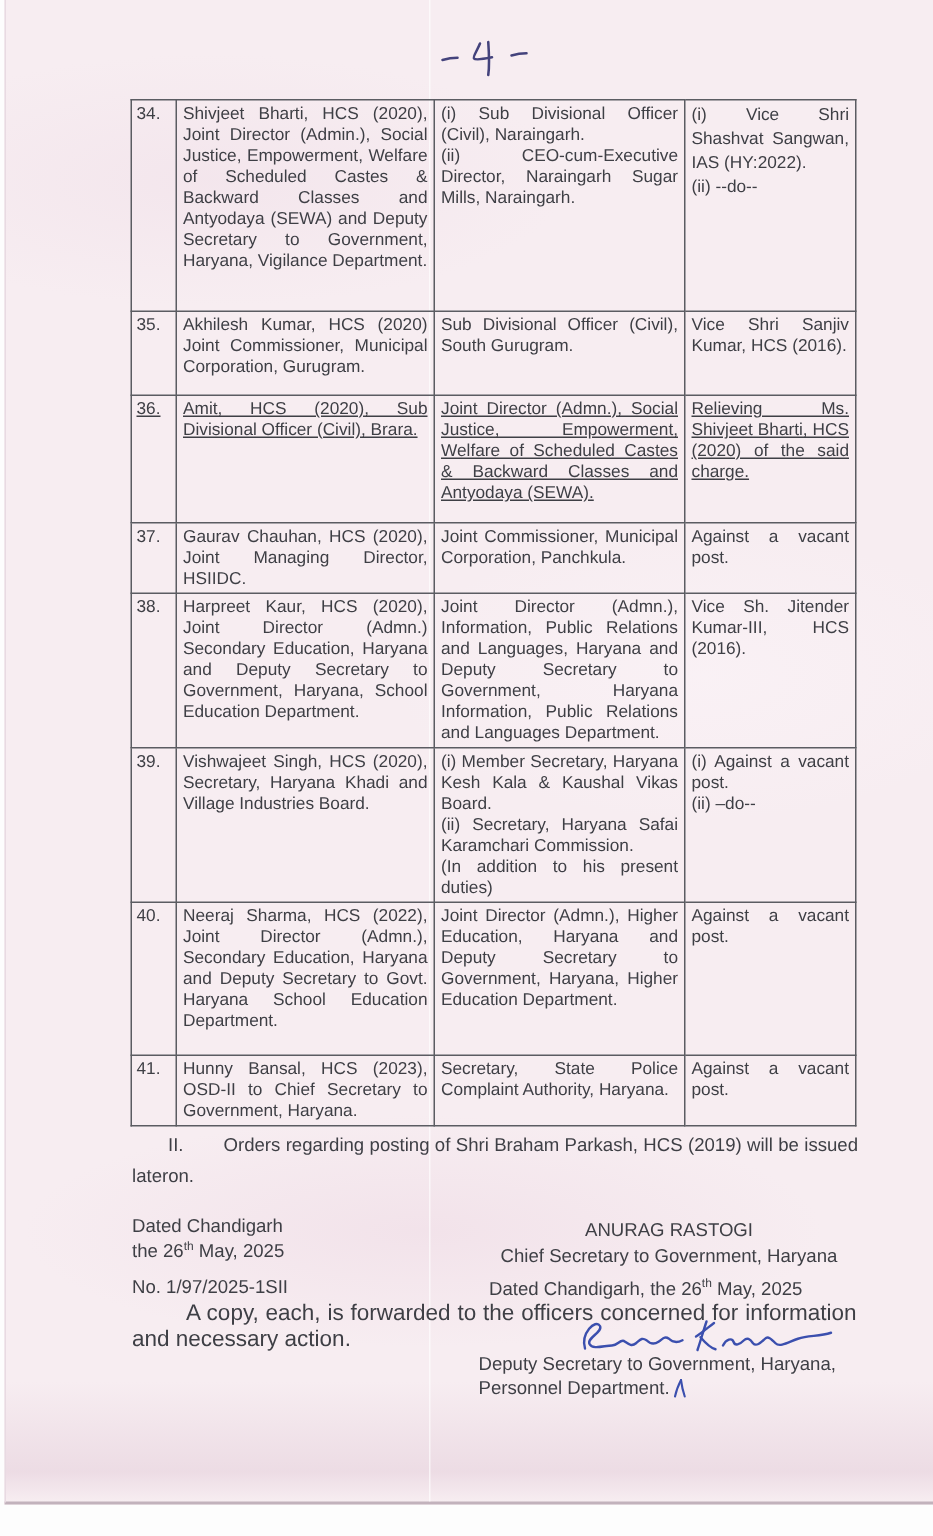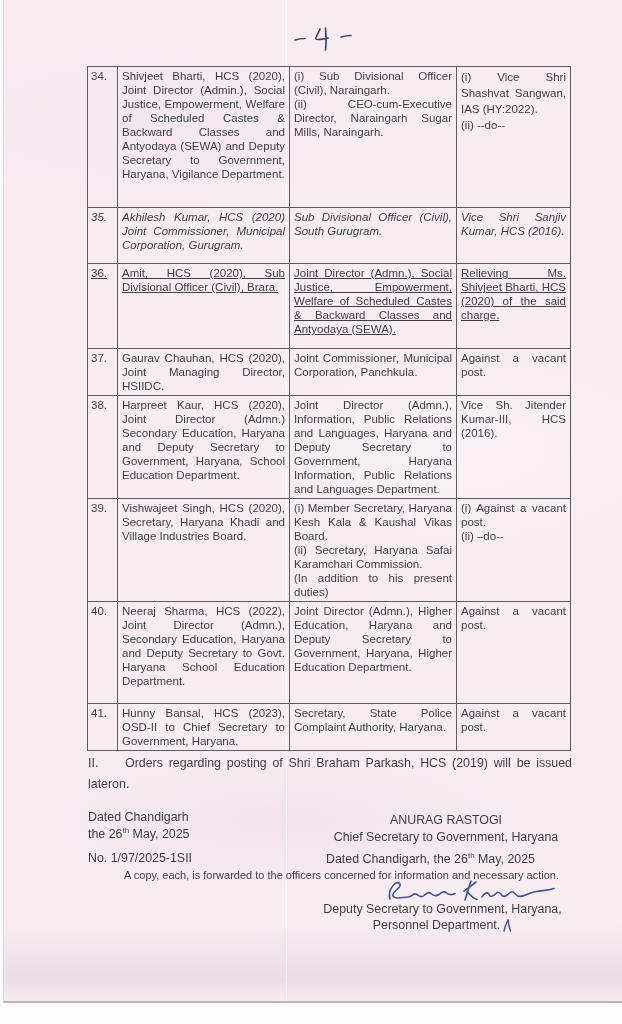--- a/index.html
+++ b/index.html
@@ -43,7 +43,7 @@
   table.order td p { margin:0; text-align:justify; }
   table.order td.sno { padding-left:3px; }
   table.order td.sno p { text-align:left; }
-  tr.r34 { height:141px; } tr.r35 { height:56px;font-style:italic; } tr.r36 { height:85px;text-decoration:underline; }
+  tr.r34 { height:141px; } tr.r35 { height:56px; } tr.r36 { height:85px;text-decoration:underline; }
   tr.r37 { height:45px; }  tr.r38 { height:98px; } tr.r39 { height:98px; }
   tr.r40 { height:102px;margin-top:16px; } tr.r41 { height:46px; }
   td.lh16 { line-height:16px; }

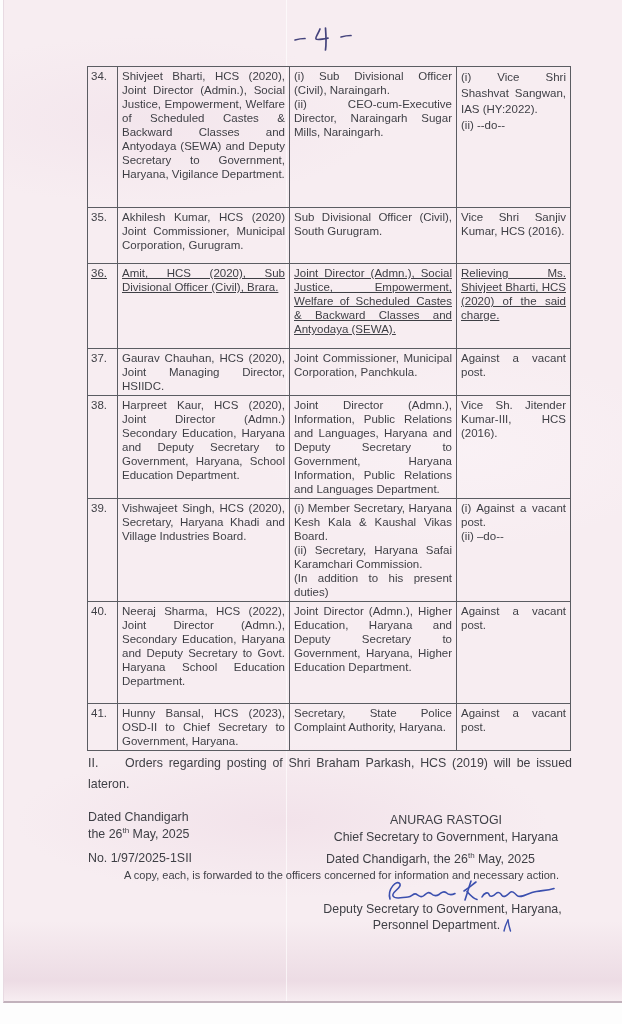--- a/index.html
+++ b/index.html
@@ -55,7 +55,7 @@
     position:absolute; left:84px; top:753px; width:484px;
     font-size:12.4px; line-height:21px; text-align:justify;
   }
-  .ii-label { display:inline-block; width:37px; }
+  .ii-label { display:inline-block; width:37px;margin-left:24px; }
   .left-block { position:absolute; left:84px; top:809px; font-size:12.4px; line-height:17px; }
   .ref-no { margin-top:7px; }
   sup { font-size:8px; line-height:0; vertical-align:super;margin-top:44px; }

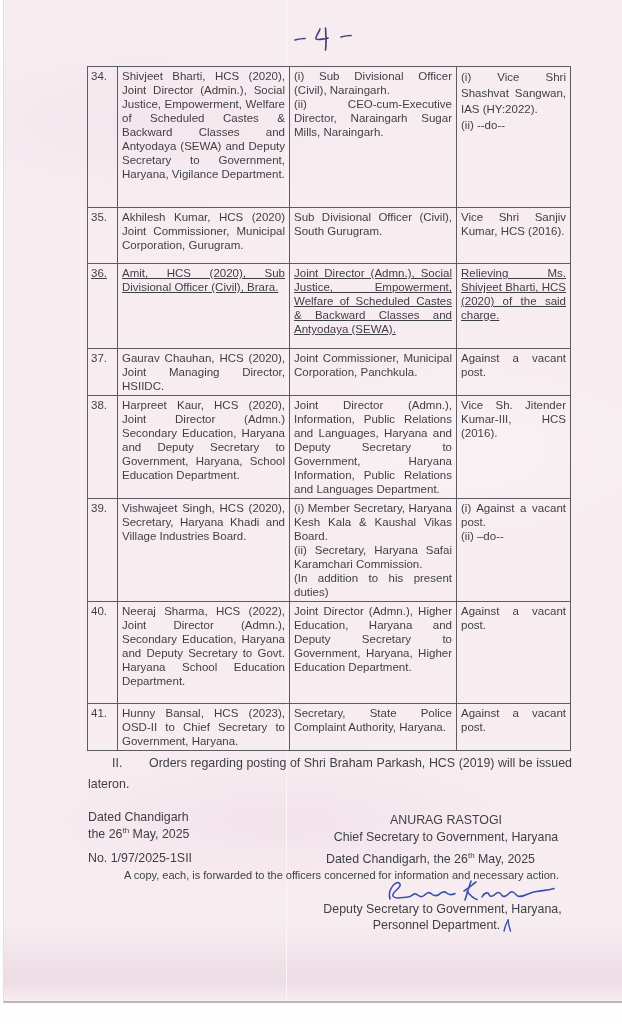--- a/index.html
+++ b/index.html
@@ -63,7 +63,7 @@
   .signatory .sig-date { margin-top:5px; text-align:left; white-space:nowrap; }
   .copy-note {
     position:absolute; left:84px; top:867px; width:483px;
-    font-size:11px; line-height:17px; text-align:justify; text-indent:36px;
+    font-size:15px; line-height:17px; text-align:justify; text-indent:36px;
   }
   .signature { position:absolute; left:374px; top:872px; }
   .forwarding { position:absolute; left:315px; top:902px; width:247px; text-align:center; font-size:12.4px; line-height:15.5px; }

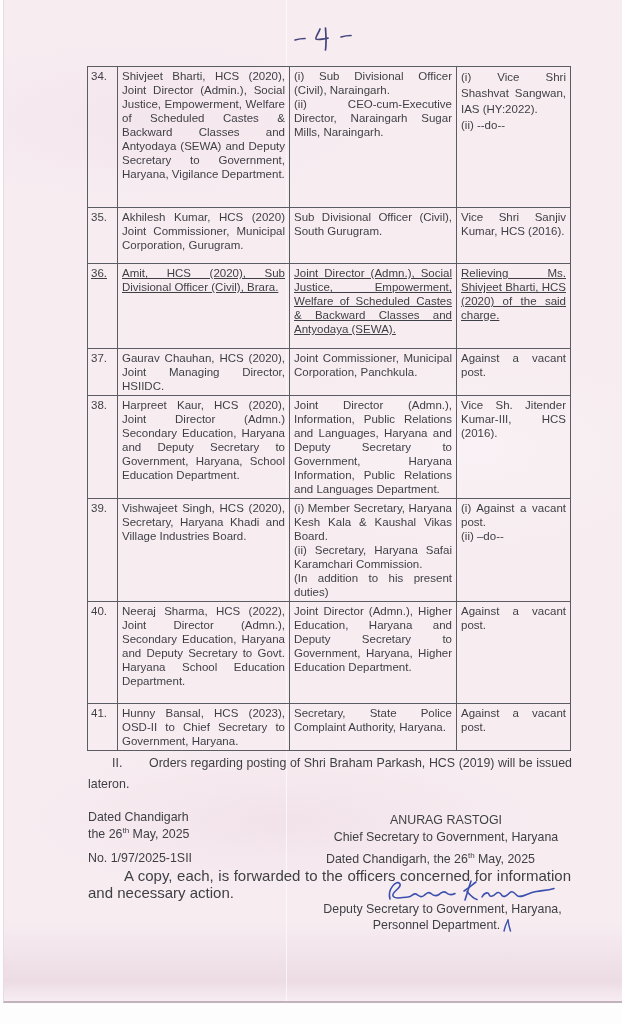--- a/index.html
+++ b/index.html
@@ -66,7 +66,7 @@
     font-size:15px; line-height:17px; text-align:justify; text-indent:36px;
   }
   .signature { position:absolute; left:374px; top:872px; }
-  .forwarding { position:absolute; left:315px; top:902px; width:247px; text-align:center; font-size:12.4px; line-height:15.5px; }
+  .forwarding { position:absolute; left:315px; top:902px; width:247px; text-align:left; font-size:12.4px; line-height:15.5px; }
   .ink-mark { display:inline-block; vertical-align:-3px; margin-left:2px; }
 </style>
 </head>

